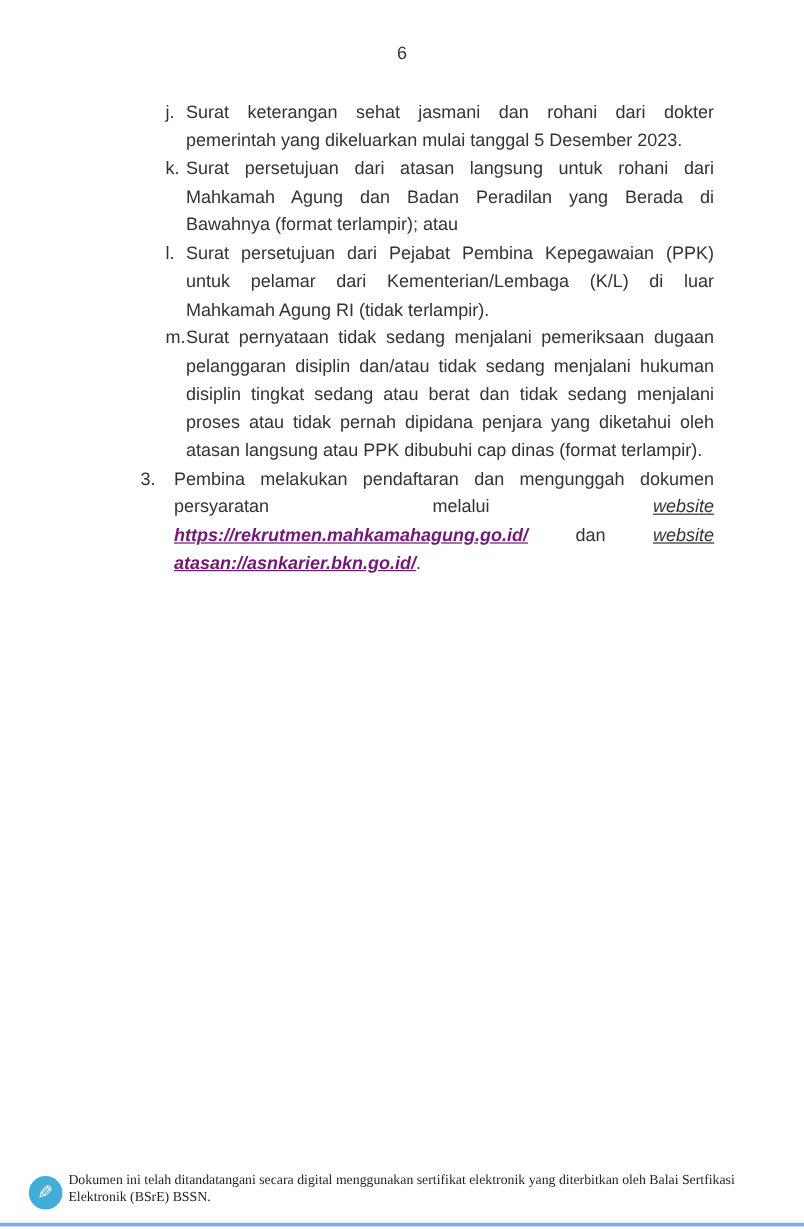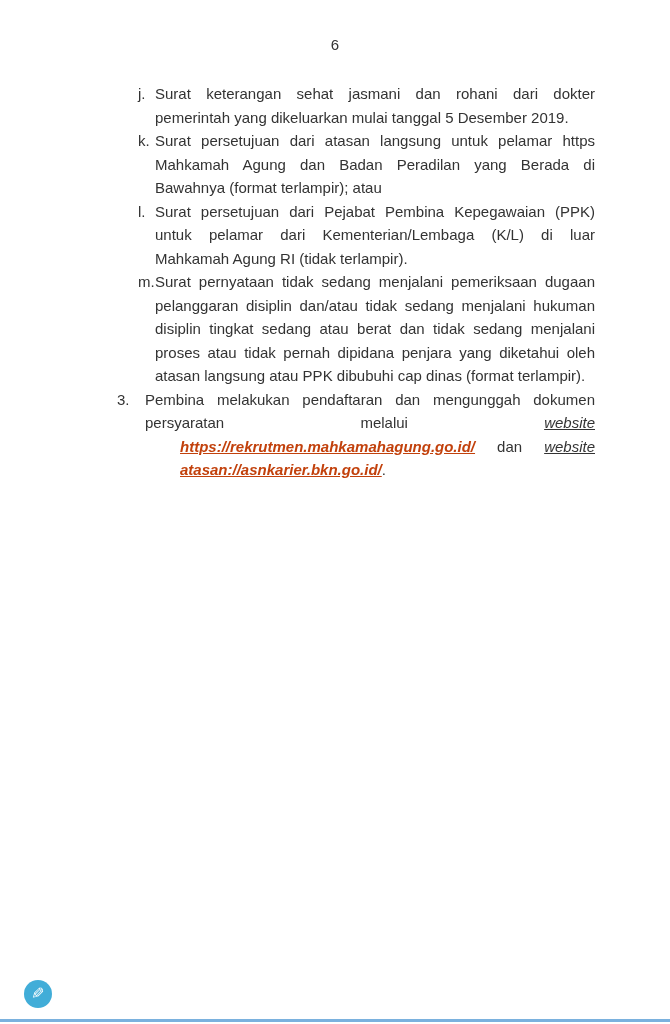--- a/index.html
+++ b/index.html
@@ -120,7 +120,7 @@
 
     <div class="letter-item">
       <div class="marker">j.</div>
-      <div class="text">Surat keterangan sehat jasmani dan rohani dari dokter pemerintah yang dikeluarkan mulai tanggal 5 Desember 2019.</div>
+      <div class="text">Surat keterangan sehat jasmani dan rohani dari dokter pemerintah yang dikeluarkan mulai tanggal 5 Desember 2023.</div>
     </div>
 
     <div class="letter-item">

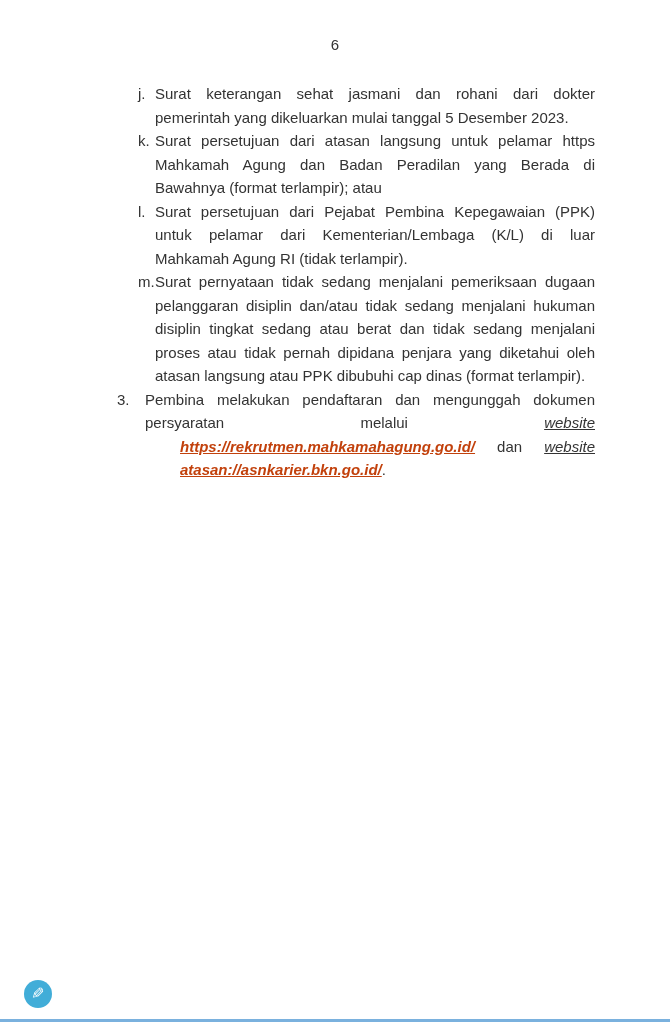--- a/index.html
+++ b/index.html
@@ -125,7 +125,7 @@
 
     <div class="letter-item">
       <div class="marker">k.</div>
-      <div class="text">Surat persetujuan dari atasan langsung untuk pelamar https Mahkamah Agung dan Badan Peradilan yang Berada di Bawahnya (format terlampir); atau</div>
+      <div class="text">Surat persetujuan dari atasan langsung untuk rohani dari Mahkamah Agung dan Badan Peradilan yang Berada di Bawahnya (format terlampir); atau</div>
     </div>
 
     <div class="letter-item">

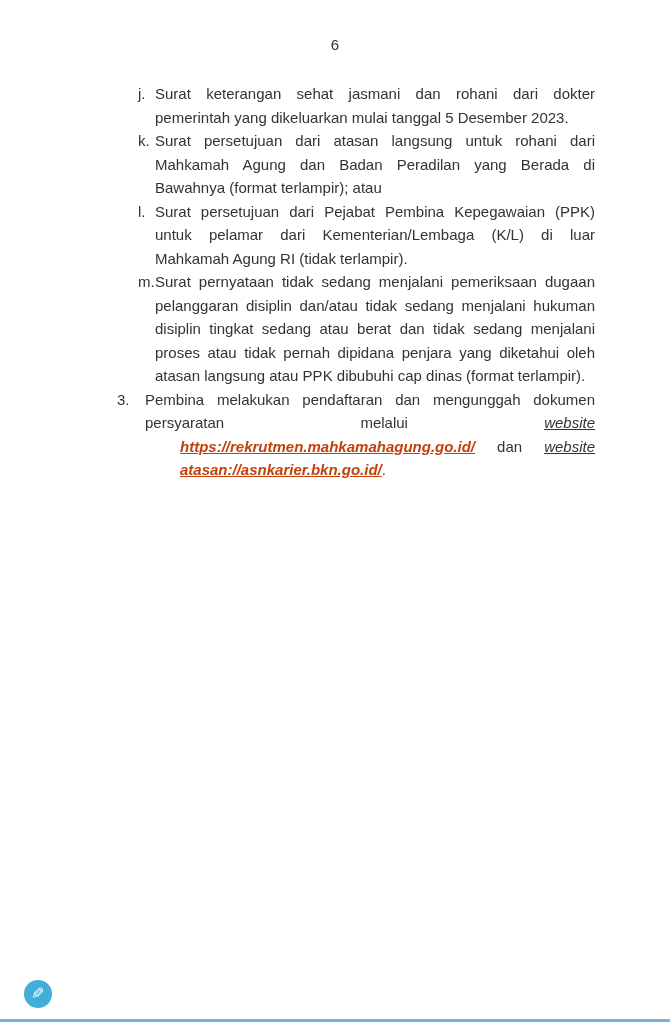--- a/index.html
+++ b/index.html
@@ -57,11 +57,10 @@
     text-align: justify;
   }
   .doc-link {
-    color: #c2410c;
+    color: #701a75;
     font-weight: bold;
     font-style: italic;
     text-decoration: underline;
-    margin-left: 35px;
   }
   .em-word {
     font-style: italic;

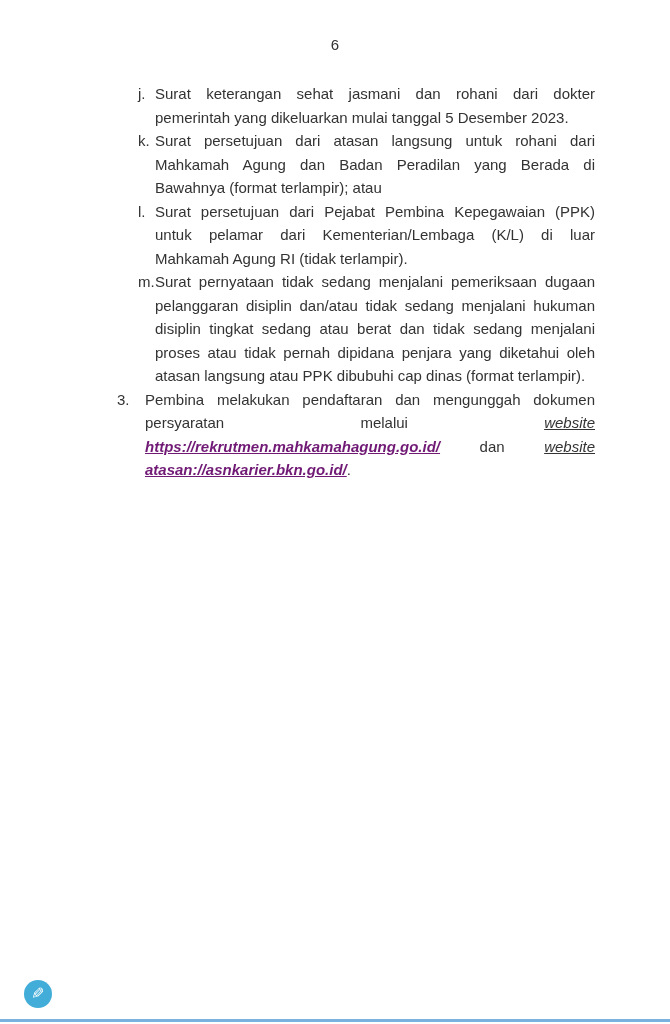--- a/index.html
+++ b/index.html
@@ -155,6 +155,7 @@
     <div class="sig-icon">
       <span class="pen-glyph">✎</span>
     </div>
+    <div class="footer-note">Dokumen ini telah ditandatangani secara digital menggunakan sertifikat elektronik yang diterbitkan oleh Balai Sertfikasi Elektronik (BSrE) BSSN.</div>
   </div>
 
   <div class="footer-rule"></div>

